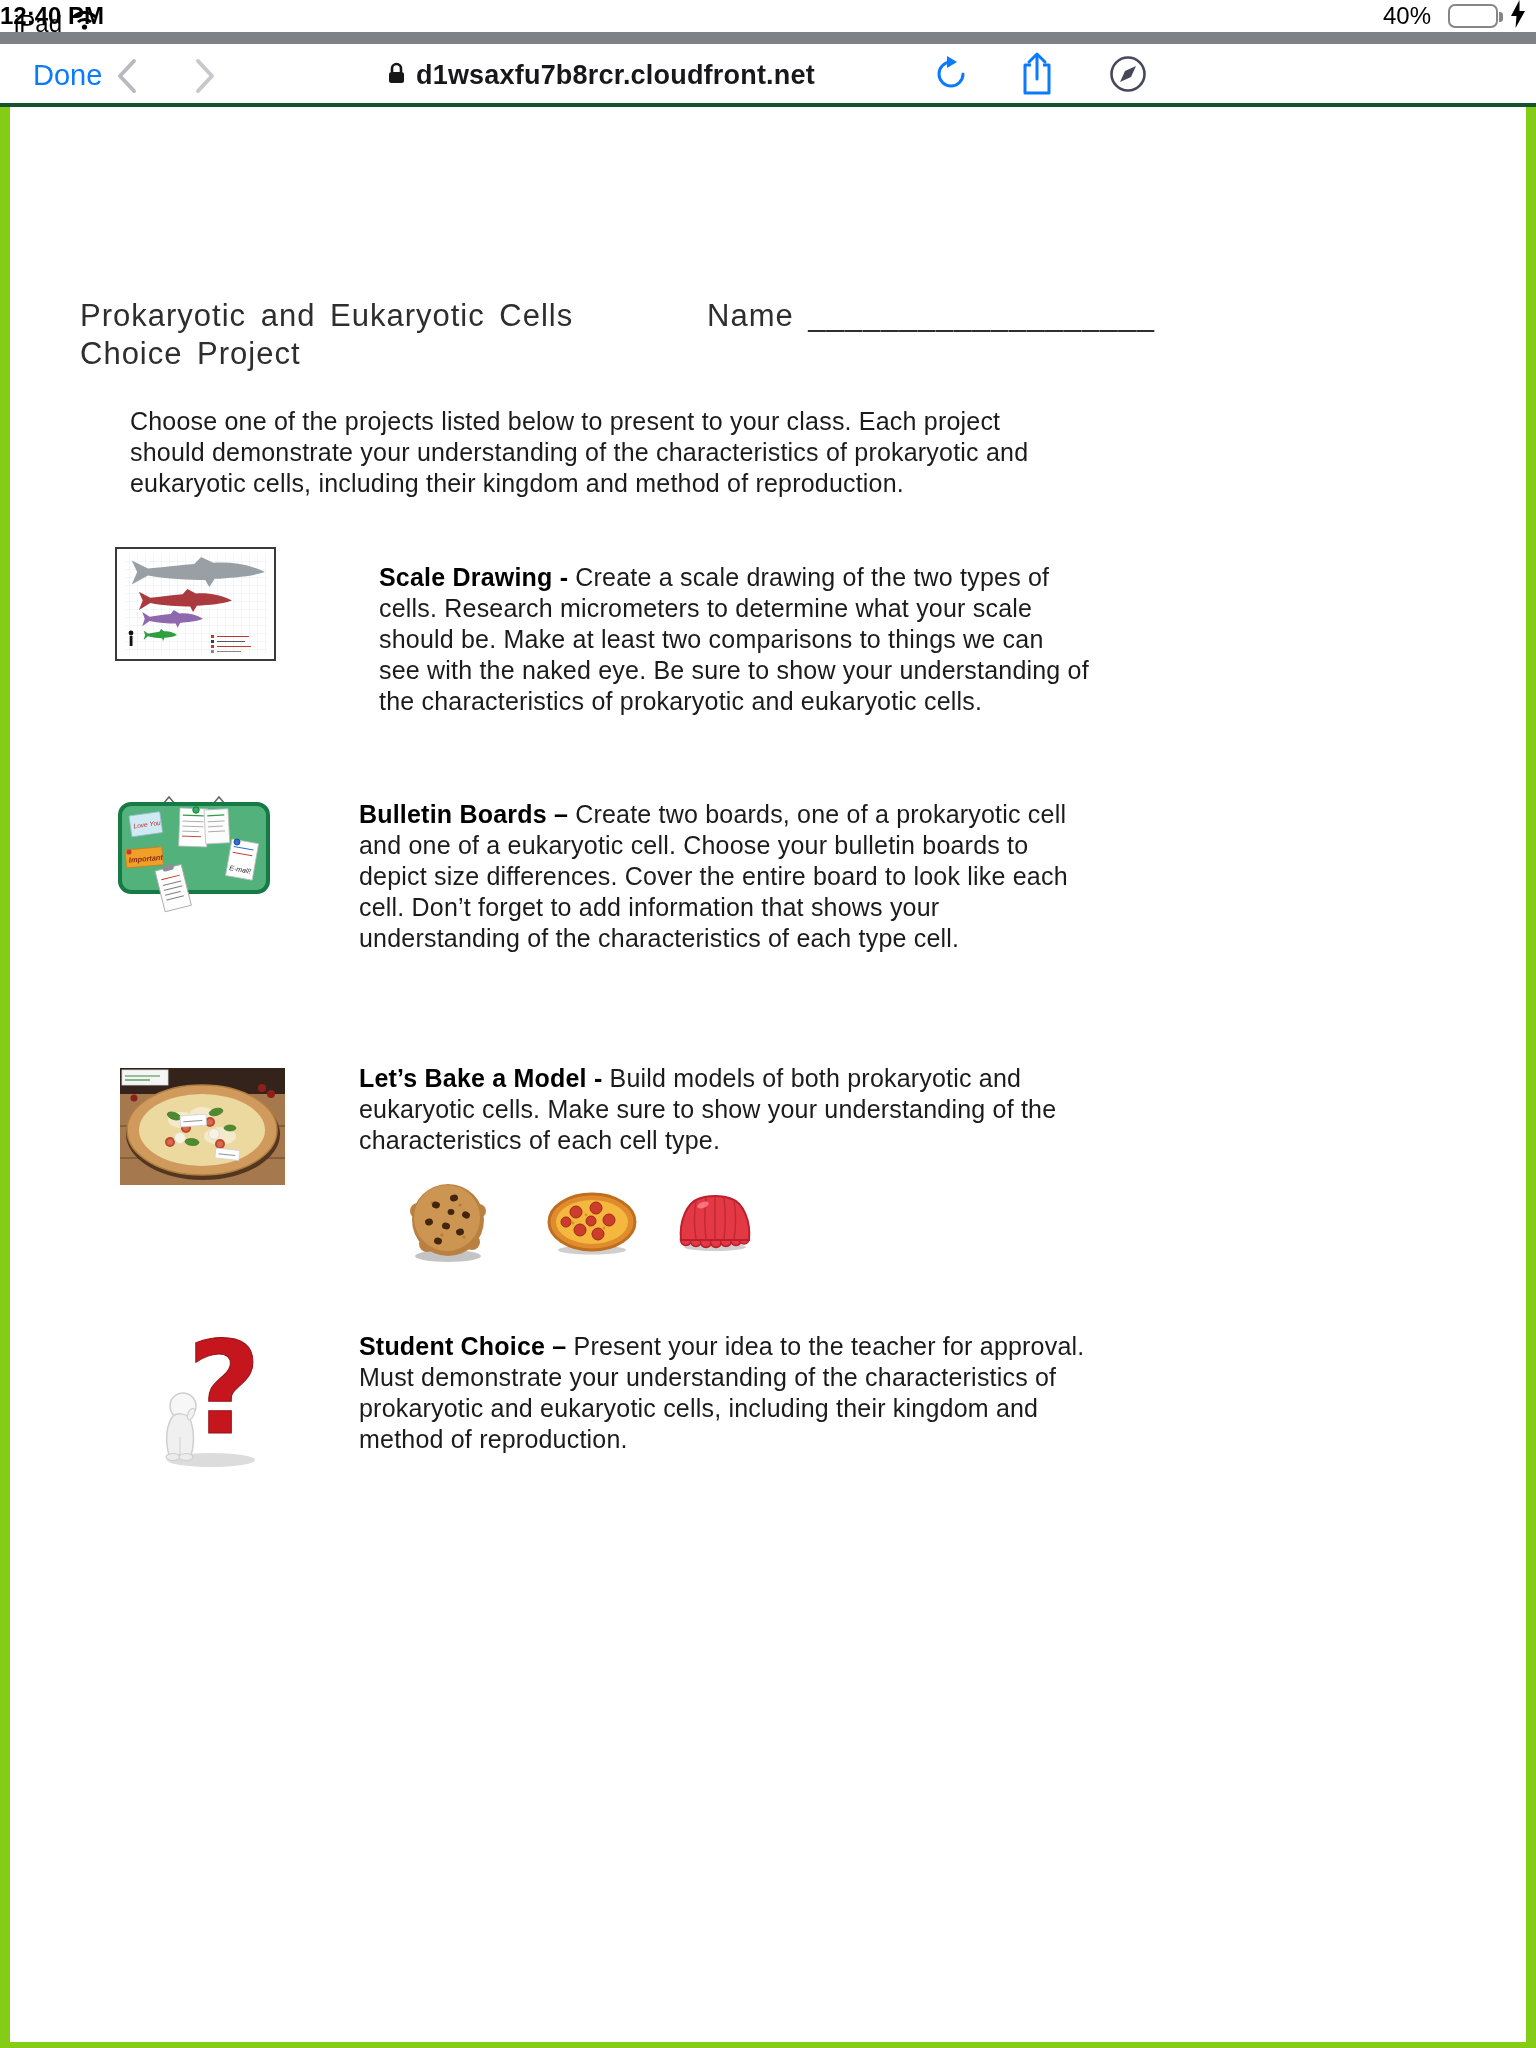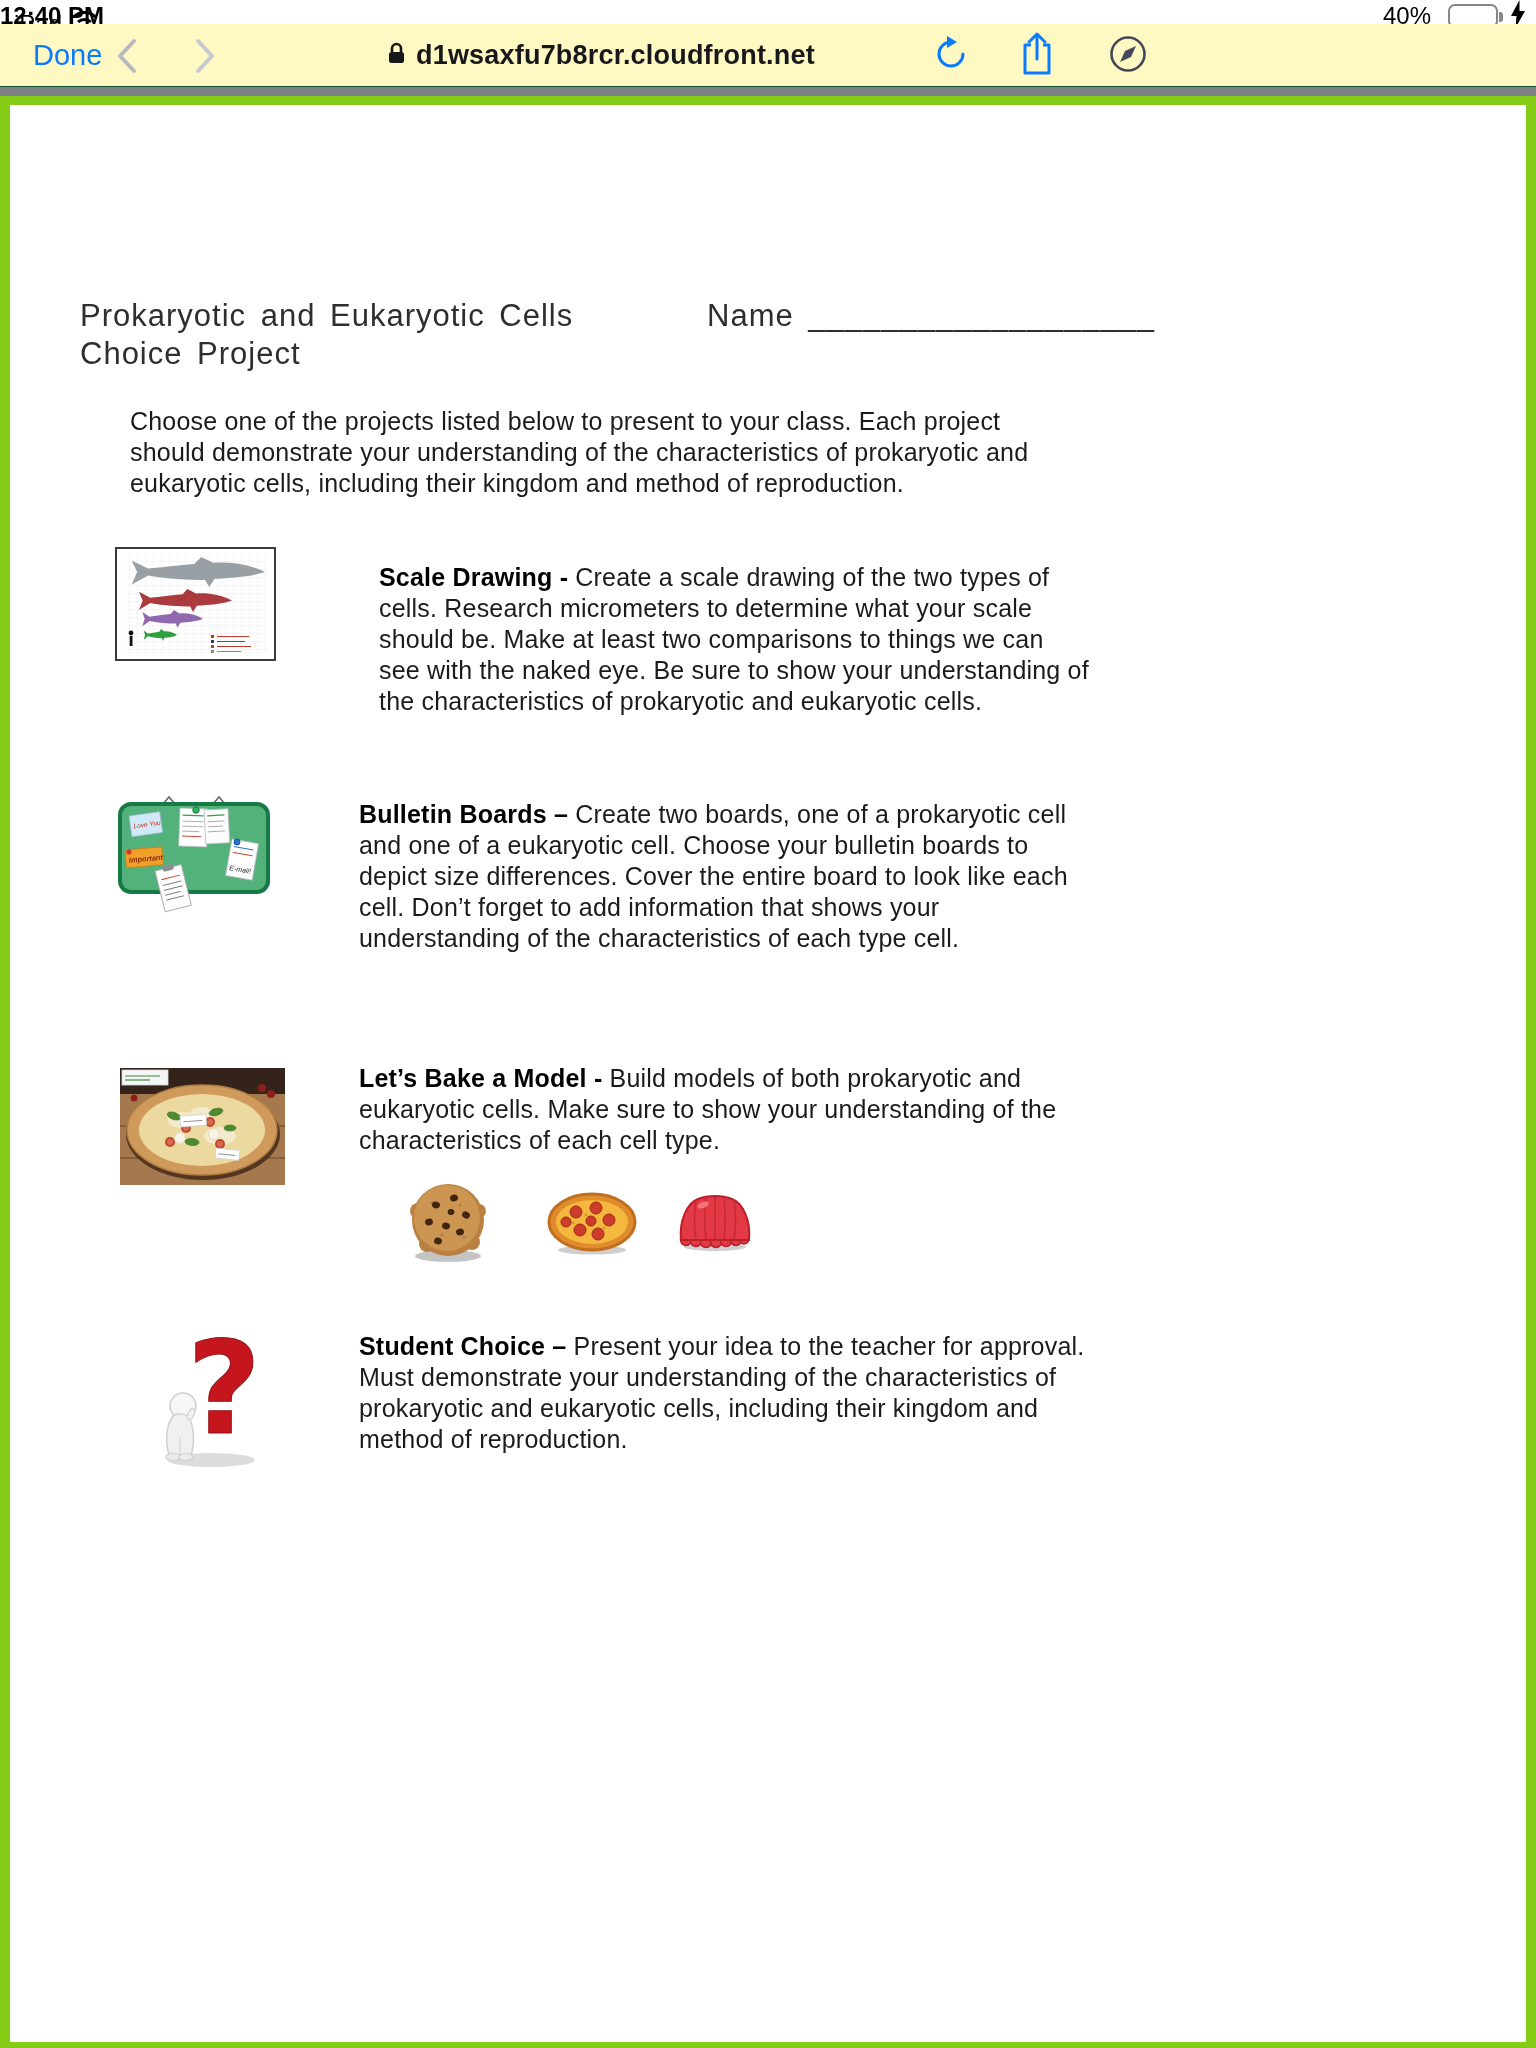--- a/index.html
+++ b/index.html
@@ -18,7 +18,7 @@
   .battery .cap{position:absolute;right:-7px;top:6px;width:4px;height:10px;background:#85858a;border-radius:0 3px 3px 0}
 
   
-  .toolbar{position:absolute;top:24px;left:0;width:100%;height:63px;background:#fef9c3;border-bottom:1px solid #14532d;z-index:5}
+  .toolbar{position:absolute;top:44px;left:0;width:100%;height:63px;background:#ffffff;border-bottom:4px solid #14532d;z-index:5}
   .done{position:absolute;left:33px;top:0;height:62px;line-height:62px;font-size:29px;color:#0a7aff;background:none;border:none;font-family:inherit;cursor:pointer}
   .chev{position:absolute;top:14px;background:none;border:none;cursor:pointer}
   .chev-back{left:116px}

